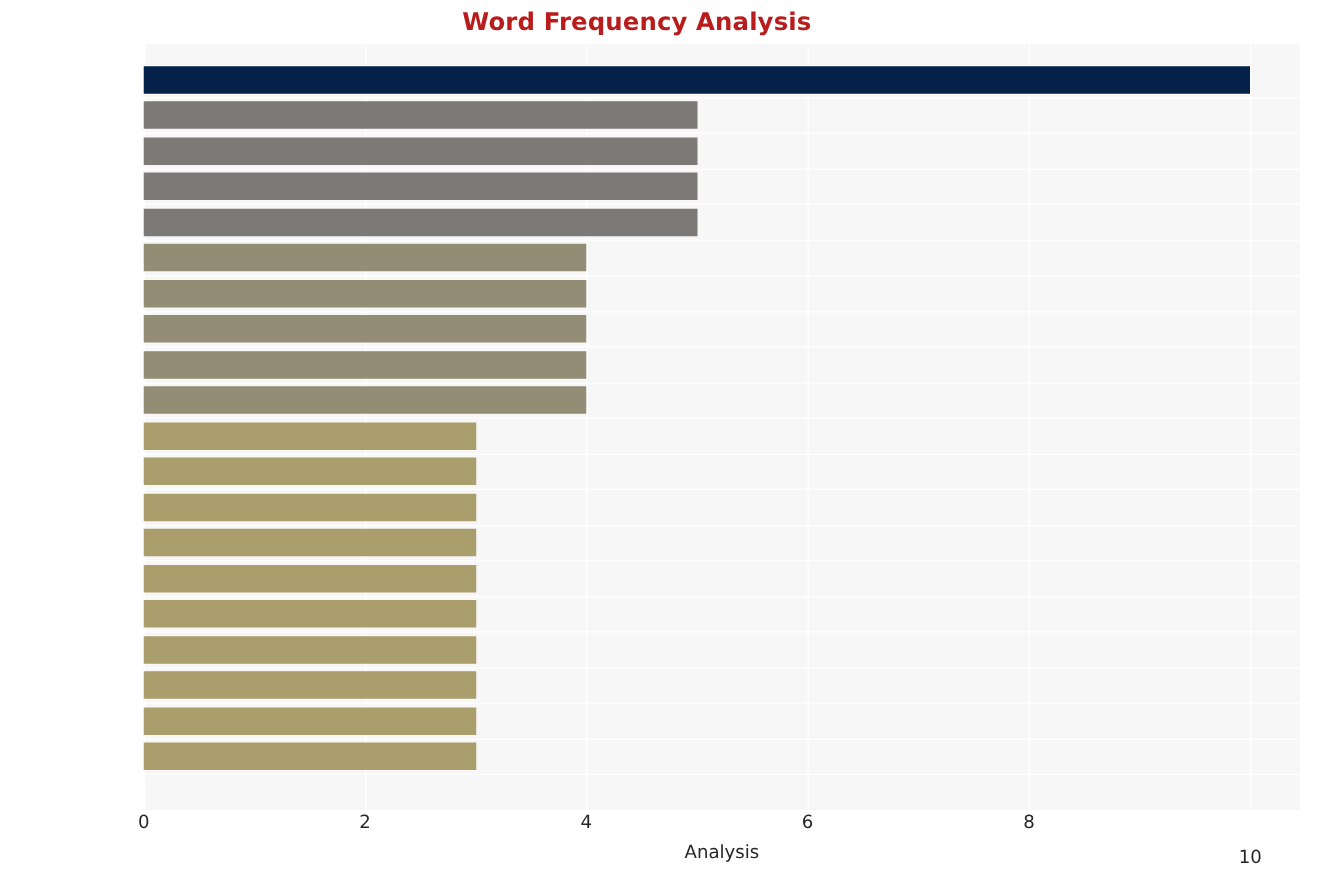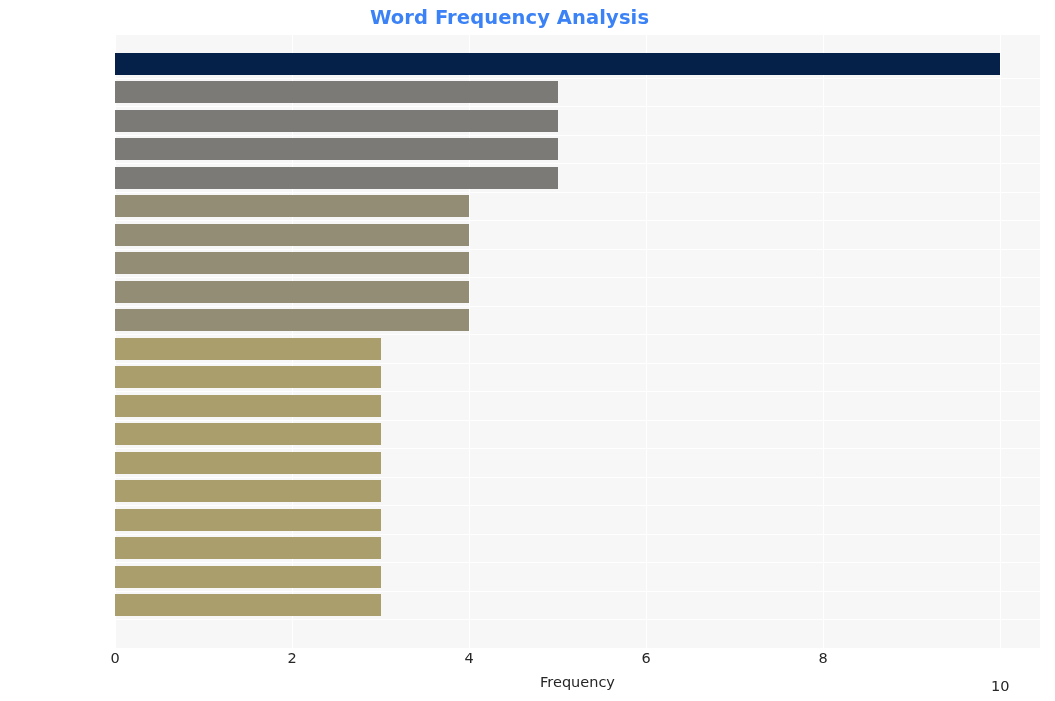--- a/index.html
+++ b/index.html
@@ -30,7 +30,7 @@
     text-align: center;
     font-size: 19.5px;
     font-weight: bold;
-    color: #3b82f6;
+    color: #b91c1c;
     letter-spacing: 0.1px;
   }
 

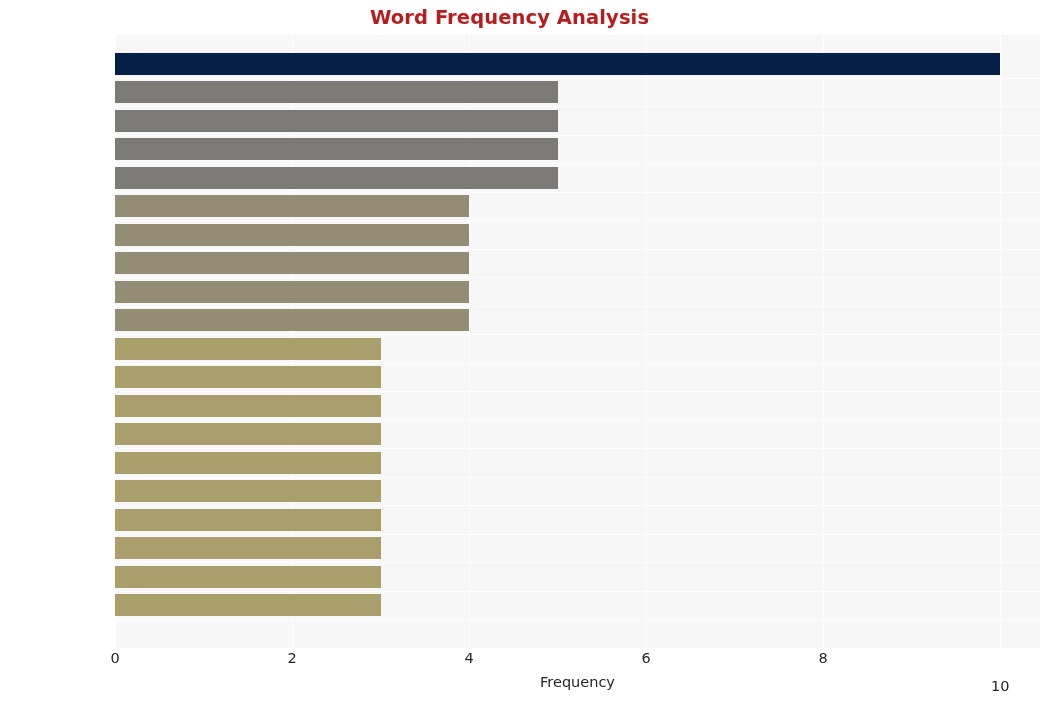--- a/index.html
+++ b/index.html
@@ -173,7 +173,7 @@
       <div class="xlabel" style="left: 1000.17px; margin-top: 28px;">10</div>
     </div>
 
-  <div id="xaxis-title">Frequency</div>
+  <div id="xaxis-title">Analysis</div>
 
 </div>
 

